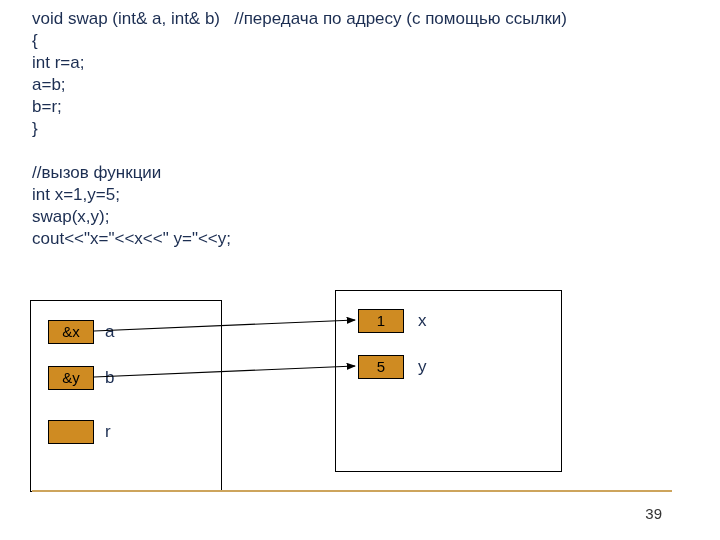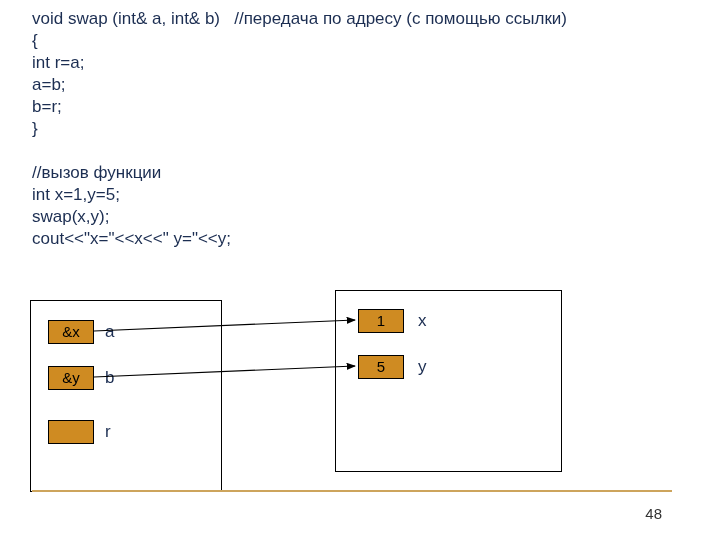--- a/index.html
+++ b/index.html
@@ -110,6 +110,6 @@
 </svg>
 
 <div class="hr-line"></div>
-<div class="page-num">48</div>
+<div class="page-num">39</div>
 
 </body></html>

